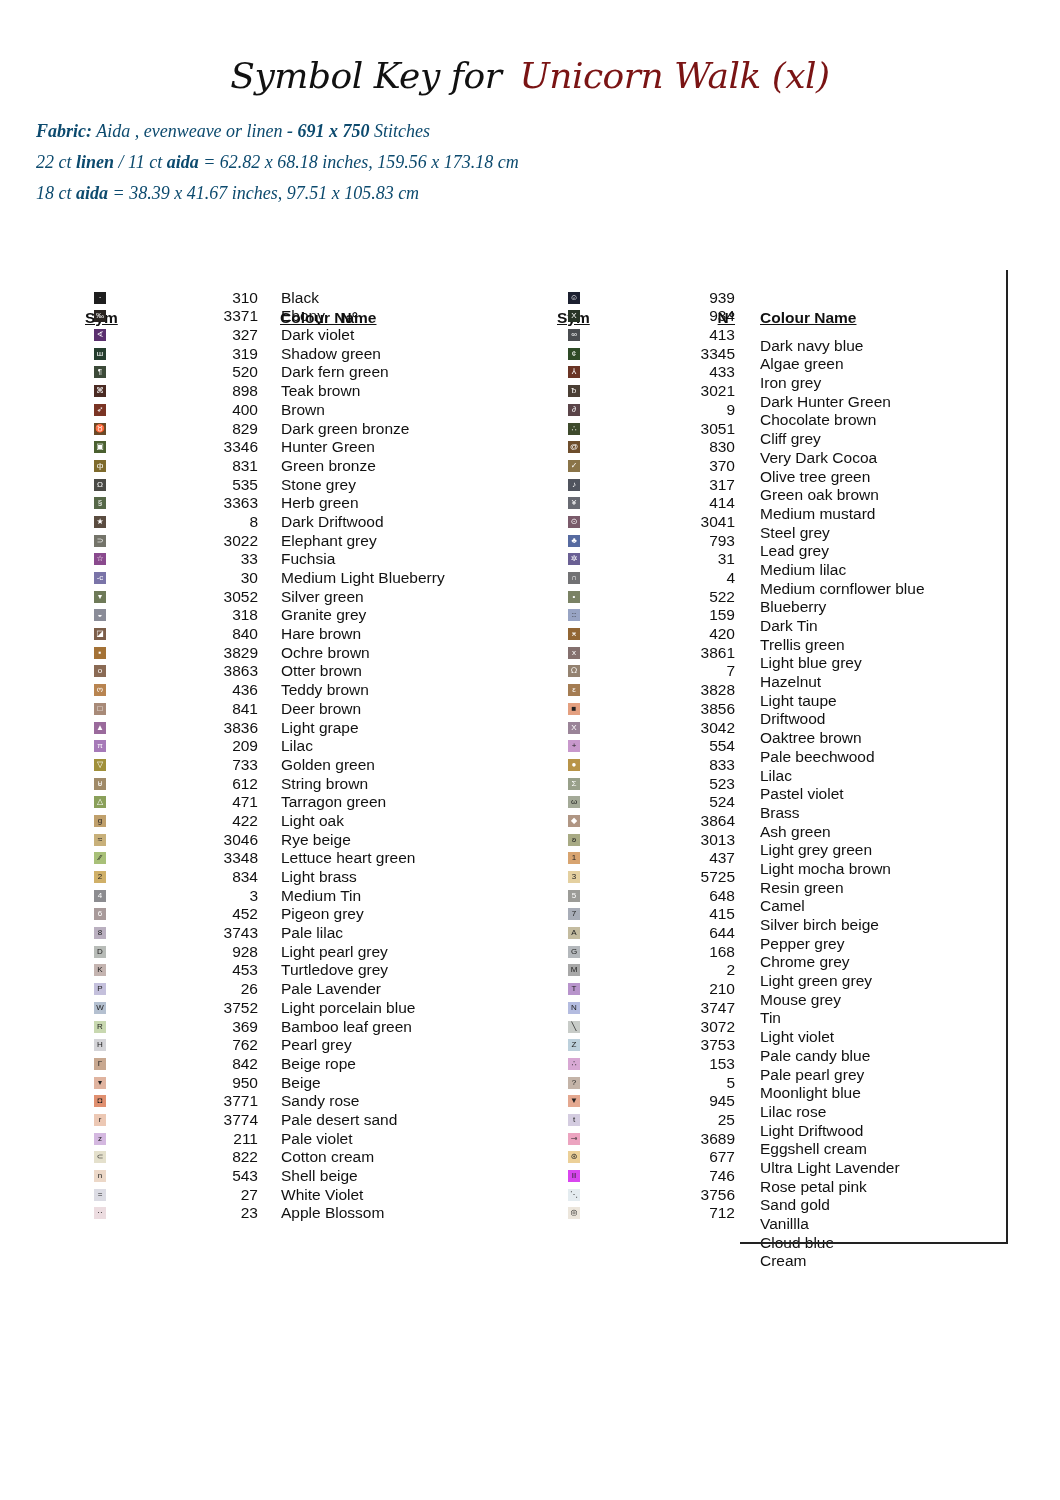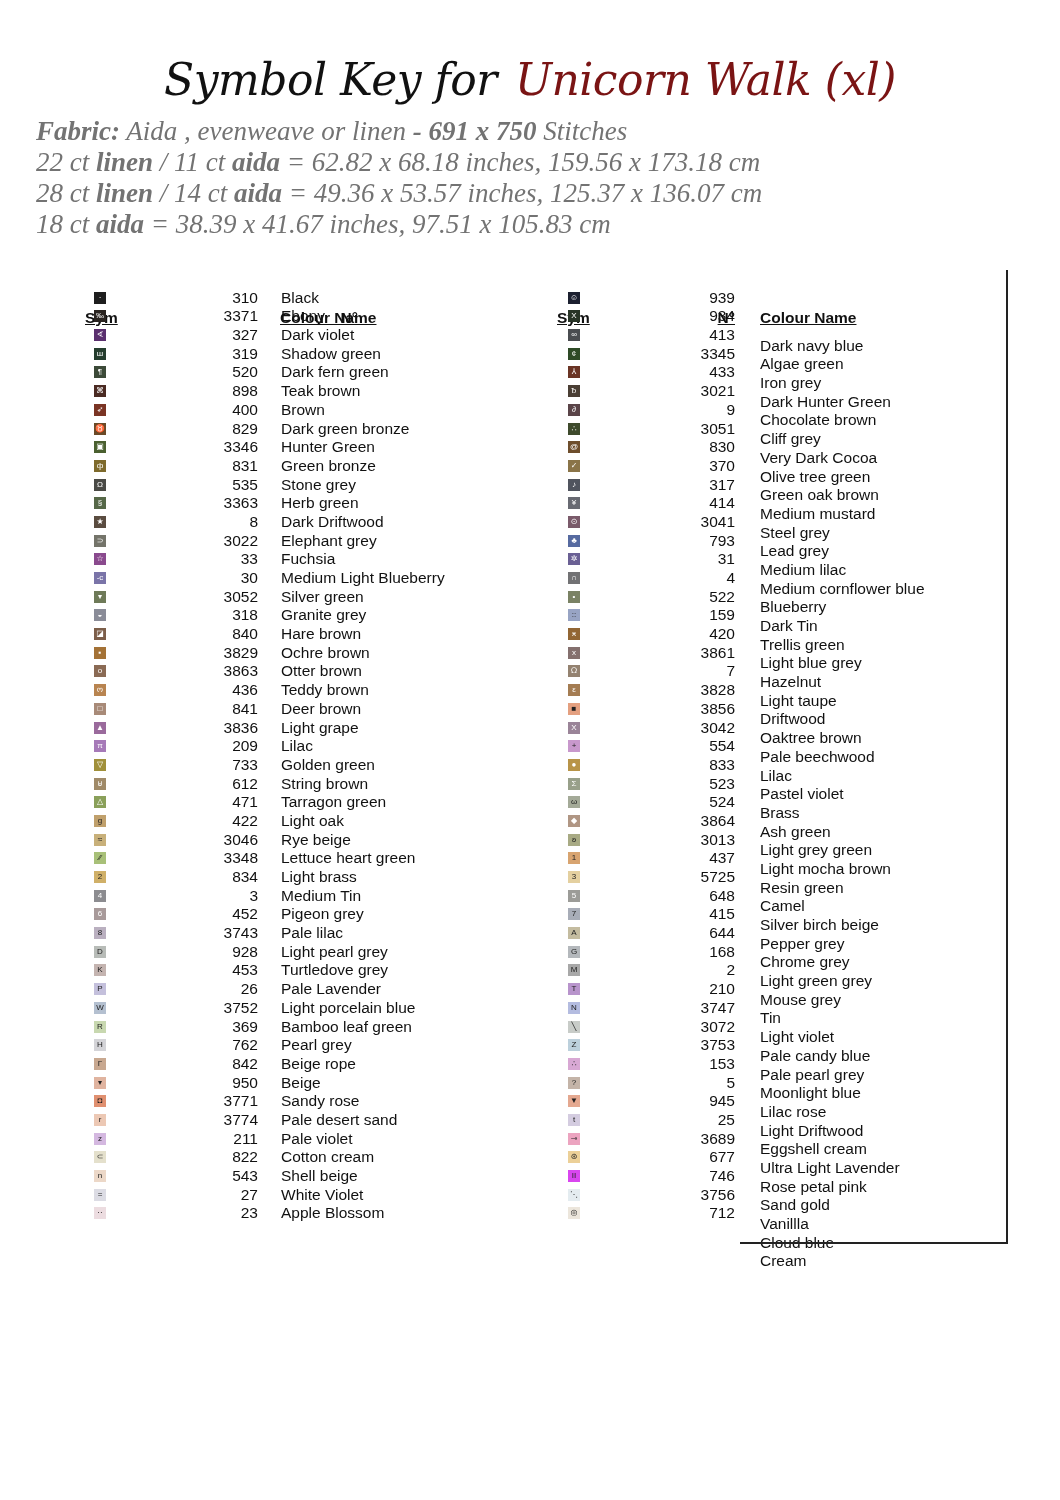--- a/index.html
+++ b/index.html
@@ -6,7 +6,7 @@
   body { width: 1060px; height: 1500px; position: relative; overflow: hidden; color: #111; }
   .title {
     position: absolute; left: 0; top: 58px; width: 1060px; text-align: center;
-    font-family: "DejaVu Serif", serif; font-style: italic; font-size: 44px; line-height: 1;
+    font-family: "DejaVu Serif", serif; font-style: italic; font-size: 36px; line-height: 1;
     letter-spacing: -0.5px;
   }
   .title .t1 { color: #111; }

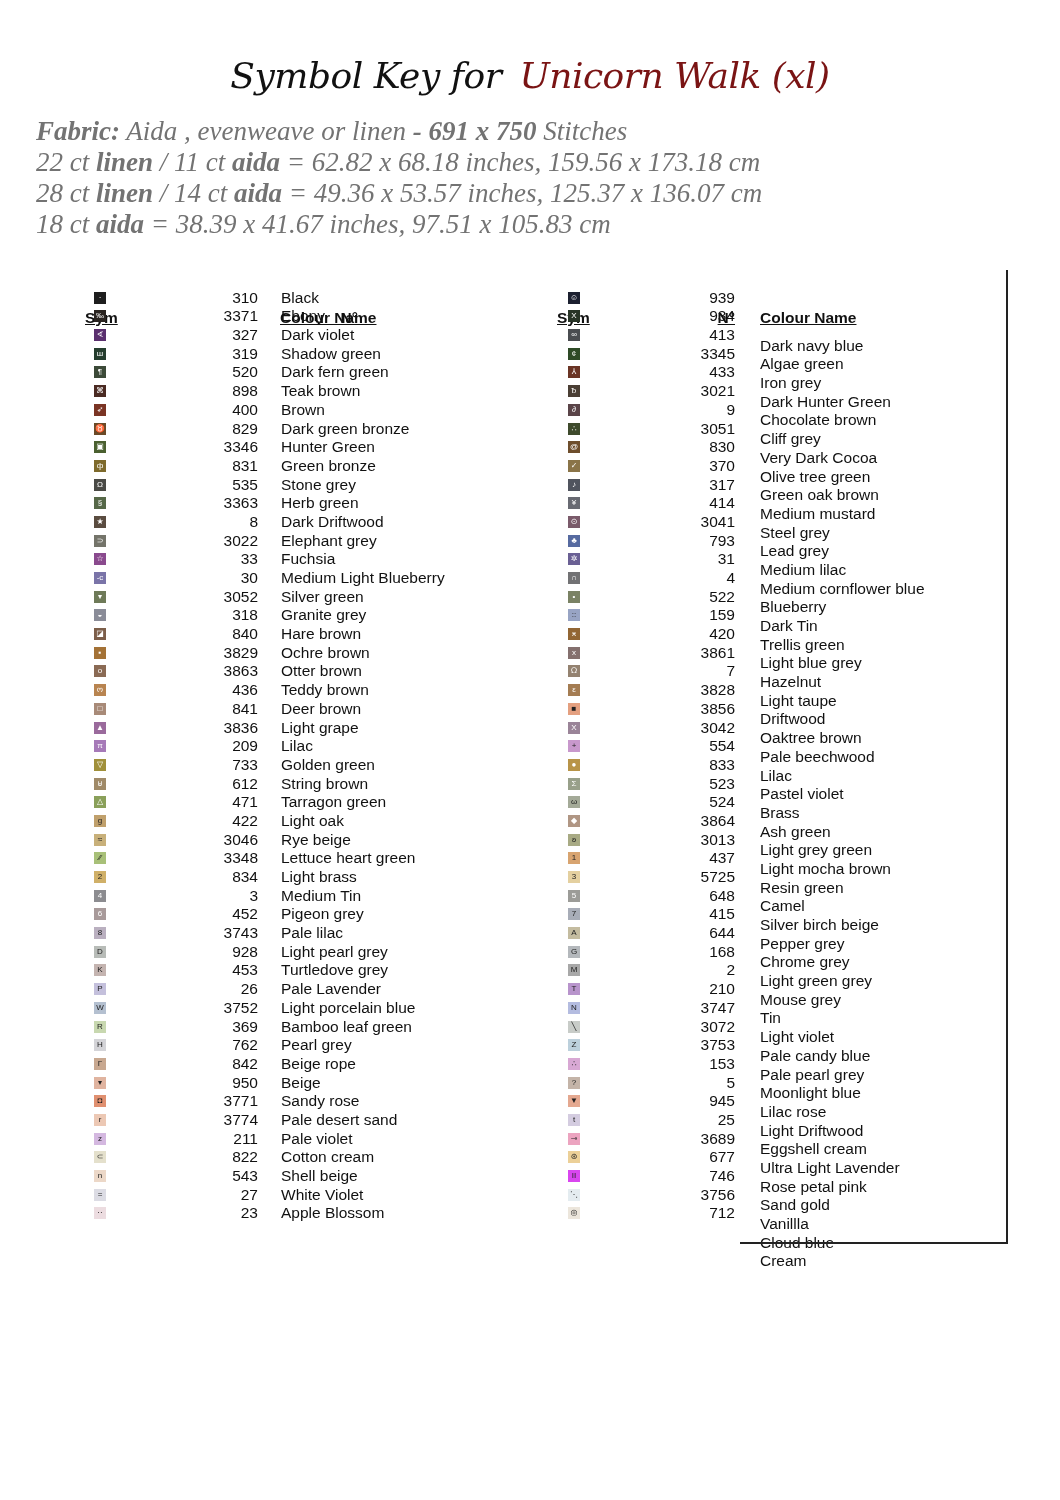--- a/index.html
+++ b/index.html
@@ -13,8 +13,8 @@
   .title .t2 { color: #7a1414; margin-left: 18px; }
   .fabric {
     position: absolute; left: 36px; top: 116px;
-    font-family: "Liberation Serif", serif; font-style: italic; font-size: 27px; line-height: 31px;
-    color: #737373; white-space: nowrap;
+    font-family: "Liberation Serif", serif; font-style: italic; font-size: 18px; line-height: 31px;
+    color: #0c4a6e; white-space: nowrap;
   }
   .fabric .line { height: 31px; }
   .fabric b { font-weight: bold; }

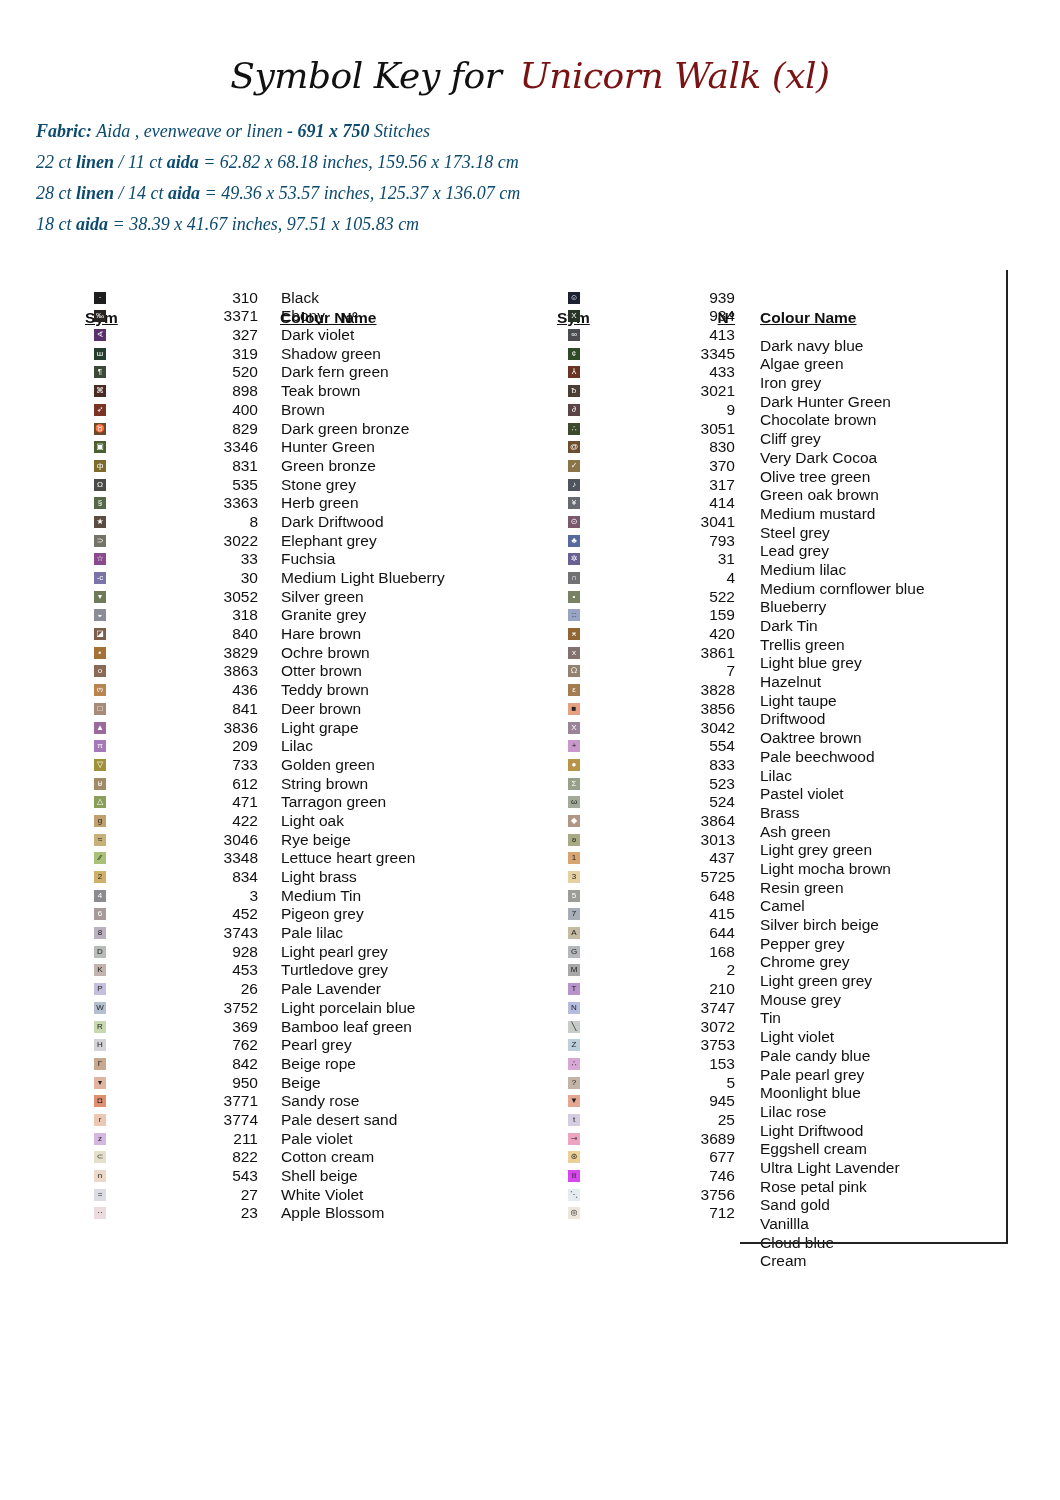--- a/index.html
+++ b/index.html
@@ -54,7 +54,6 @@
 <div class="fabric">
   <div class="line"><b>Fabric:</b><span>  Aida , evenweave or  linen </span><b>- </b><b>691 x 750</b><span> Stitches</span></div>
   <div class="line"><span>22 ct </span><b>linen</b><span> / 11 ct </span><b>aida</b><span> = 62.82 x 68.18 inches, 159.56 x 173.18 cm</span></div>
-  <div class="line"><span>28 ct </span><b>linen</b><span> / 14 ct </span><b>aida</b><span> = 49.36 x 53.57 inches, 125.37 x 136.07 cm</span></div>
   <div class="line"><span>18 ct </span><b>aida</b><span>  = 38.39 x 41.67 inches, 97.51 x 105.83 cm</span></div>
 </div>
 

